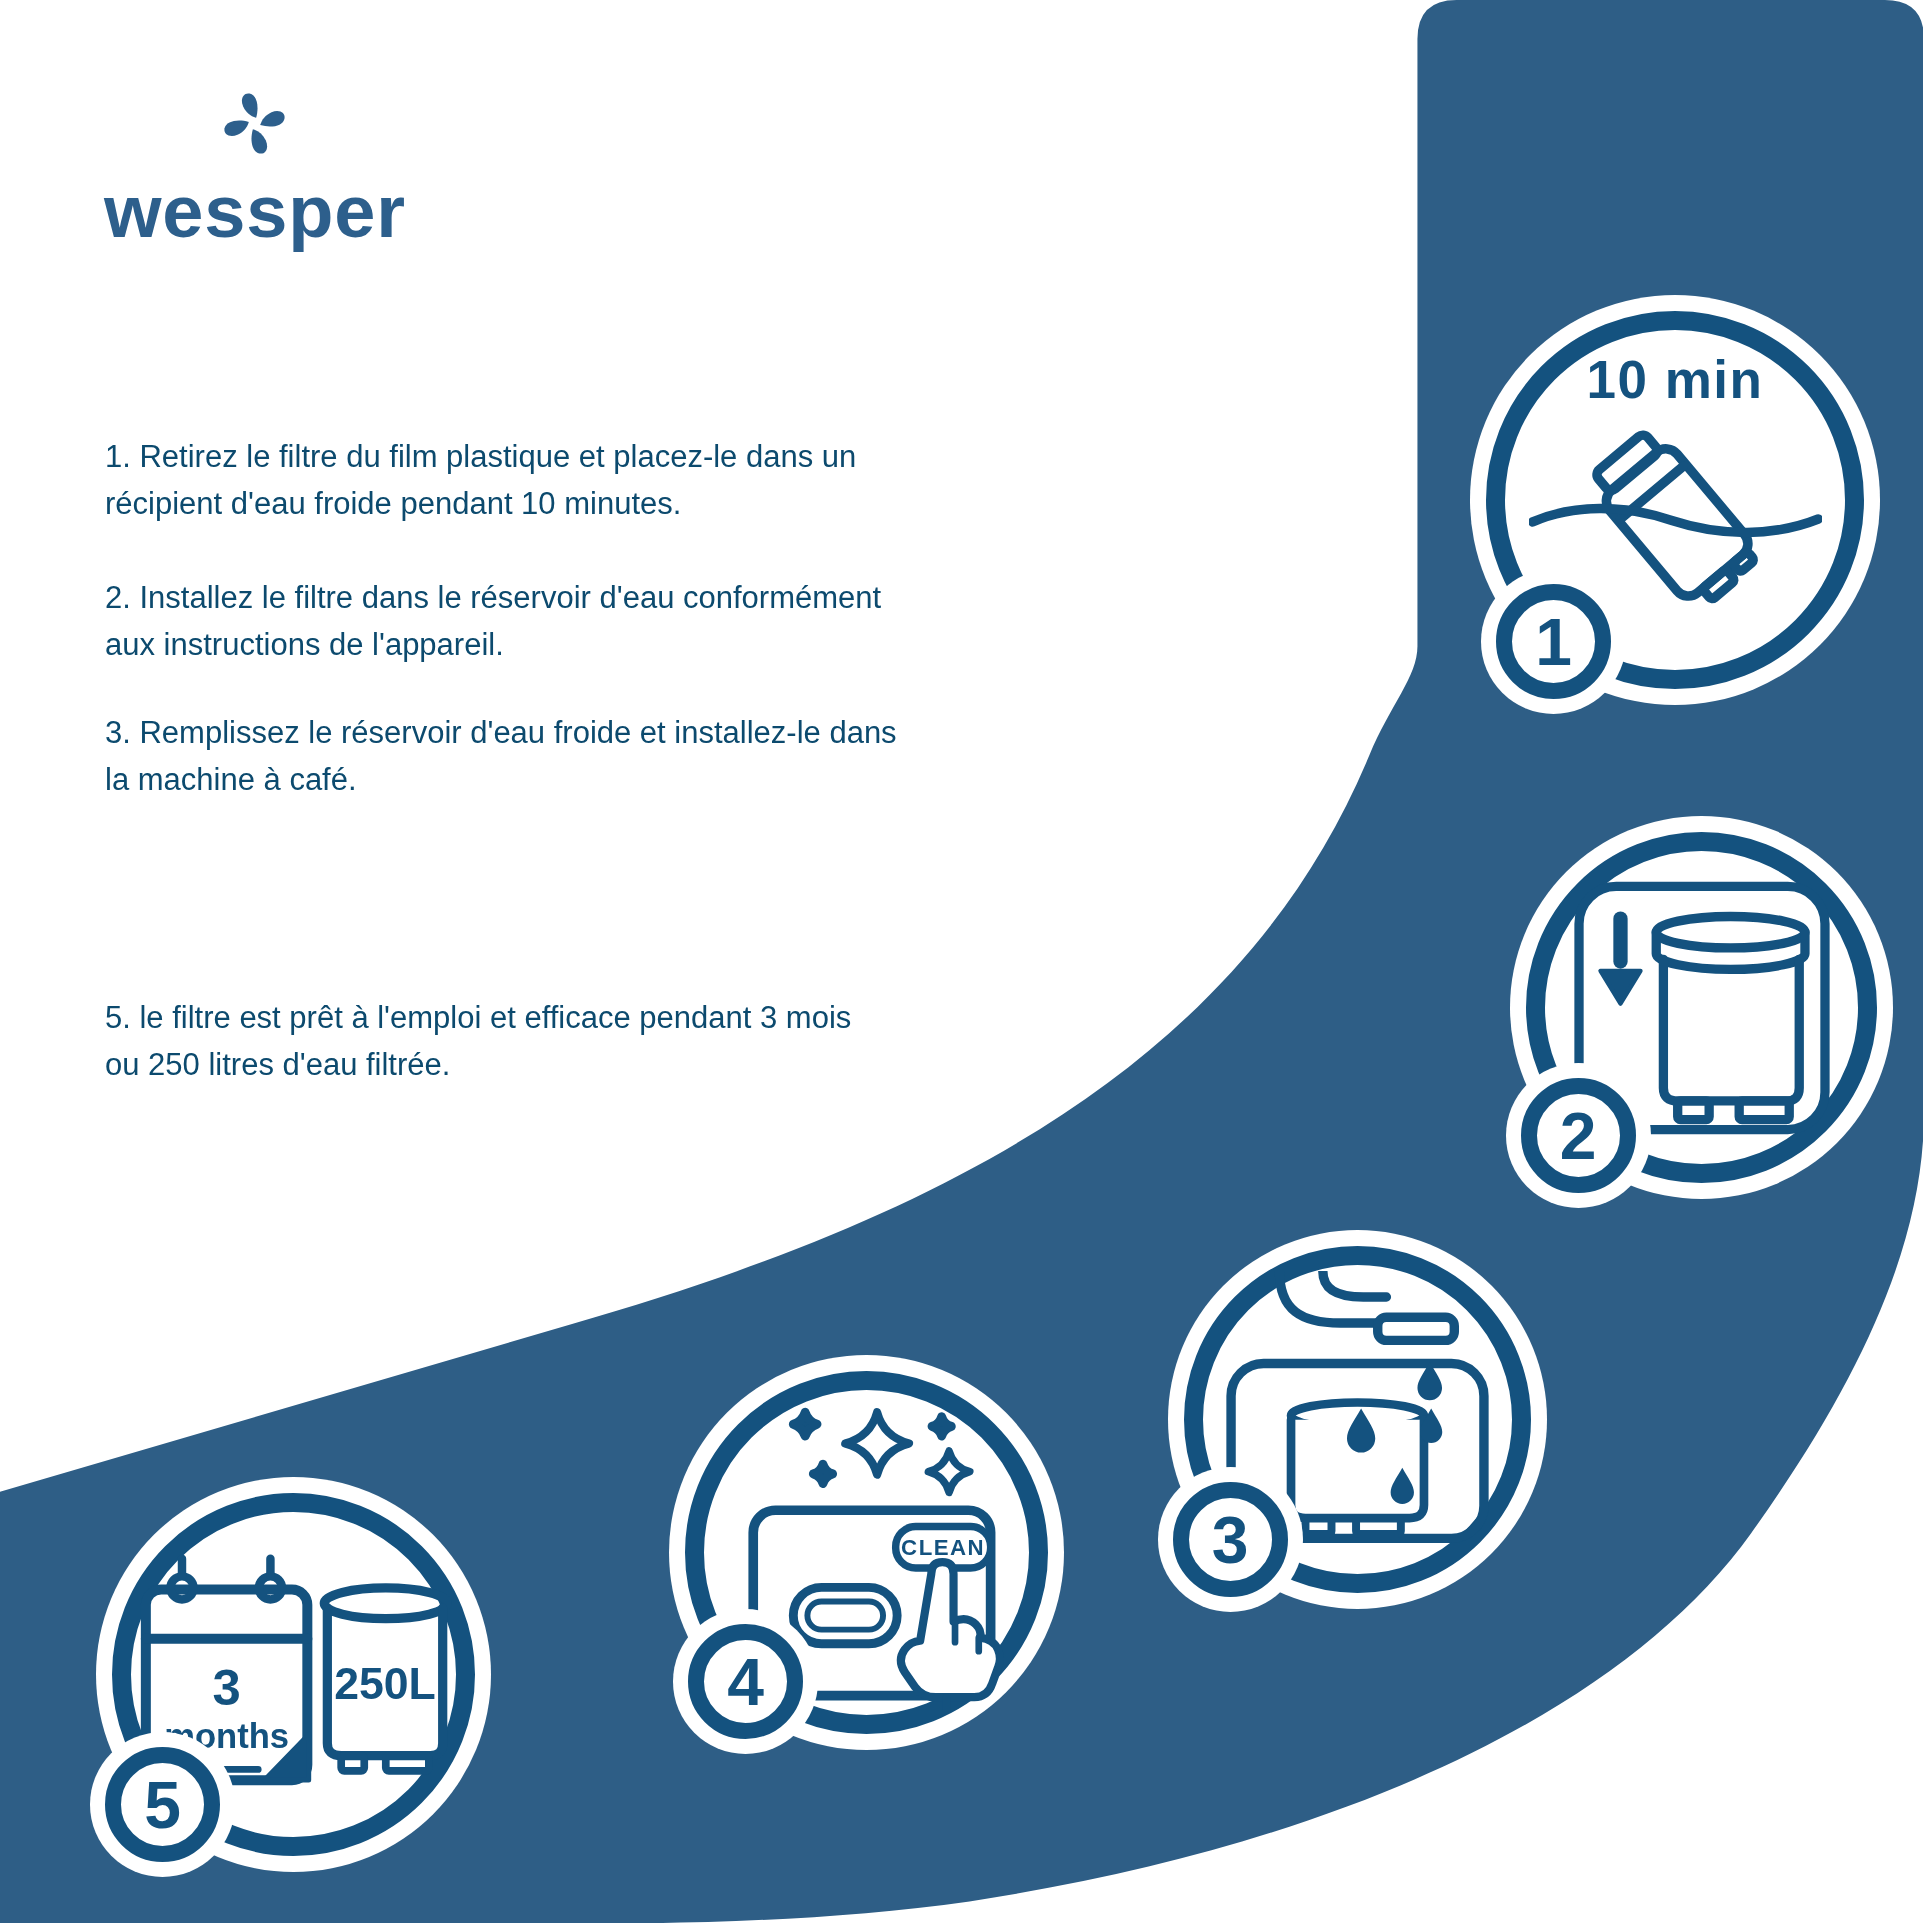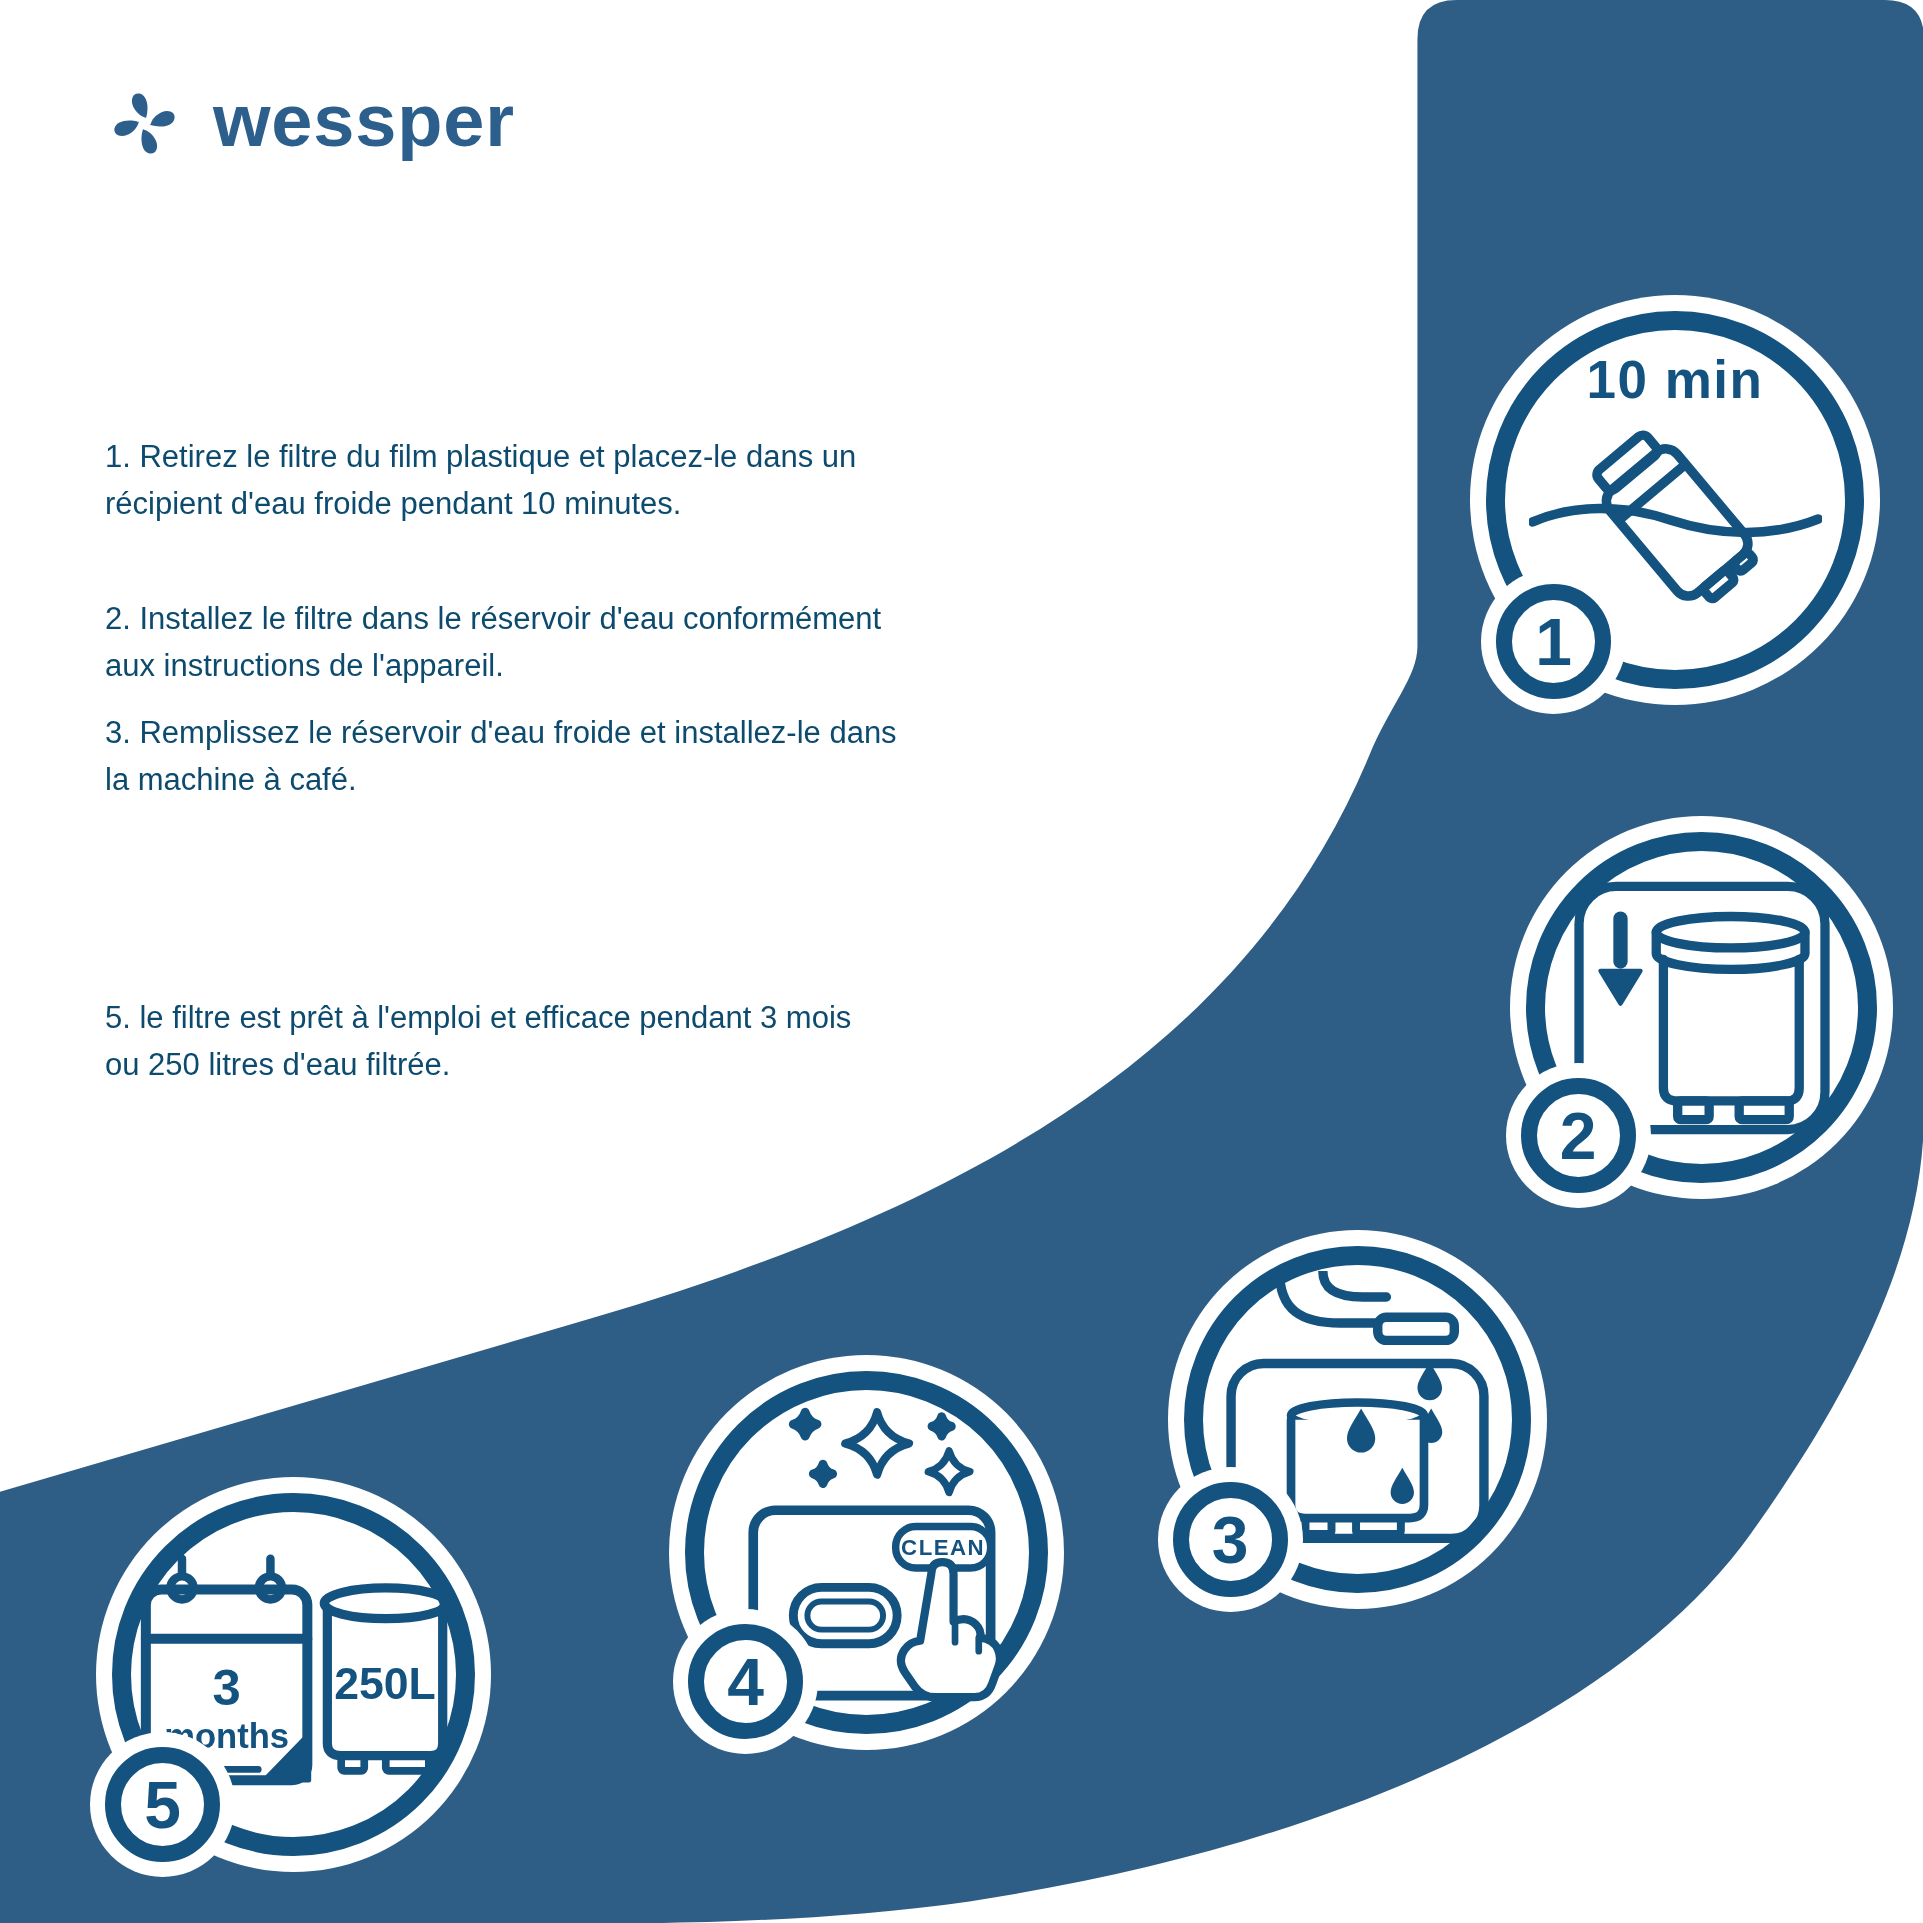--- a/index.html
+++ b/index.html
@@ -8,7 +8,7 @@
     font-family:"Liberation Sans",sans-serif;
   }
   .band-svg{position:absolute;left:0;top:0;width:1924px;height:1924px;z-index:0;}
-  .logo{position:absolute;left:104px;top:83px;display:flex;align-items:center;gap:28px;z-index:2;}
+  .logo{position:absolute;left:104px;top:83px;display:flex;align-items:center;gap:15px;z-index:2;flex-direction:column;}
   .logo-star{width:81px;height:81px;}
   .logo-text{
     font-size:74px;font-weight:700;color:#2D5F8C;letter-spacing:0.8px;line-height:1;

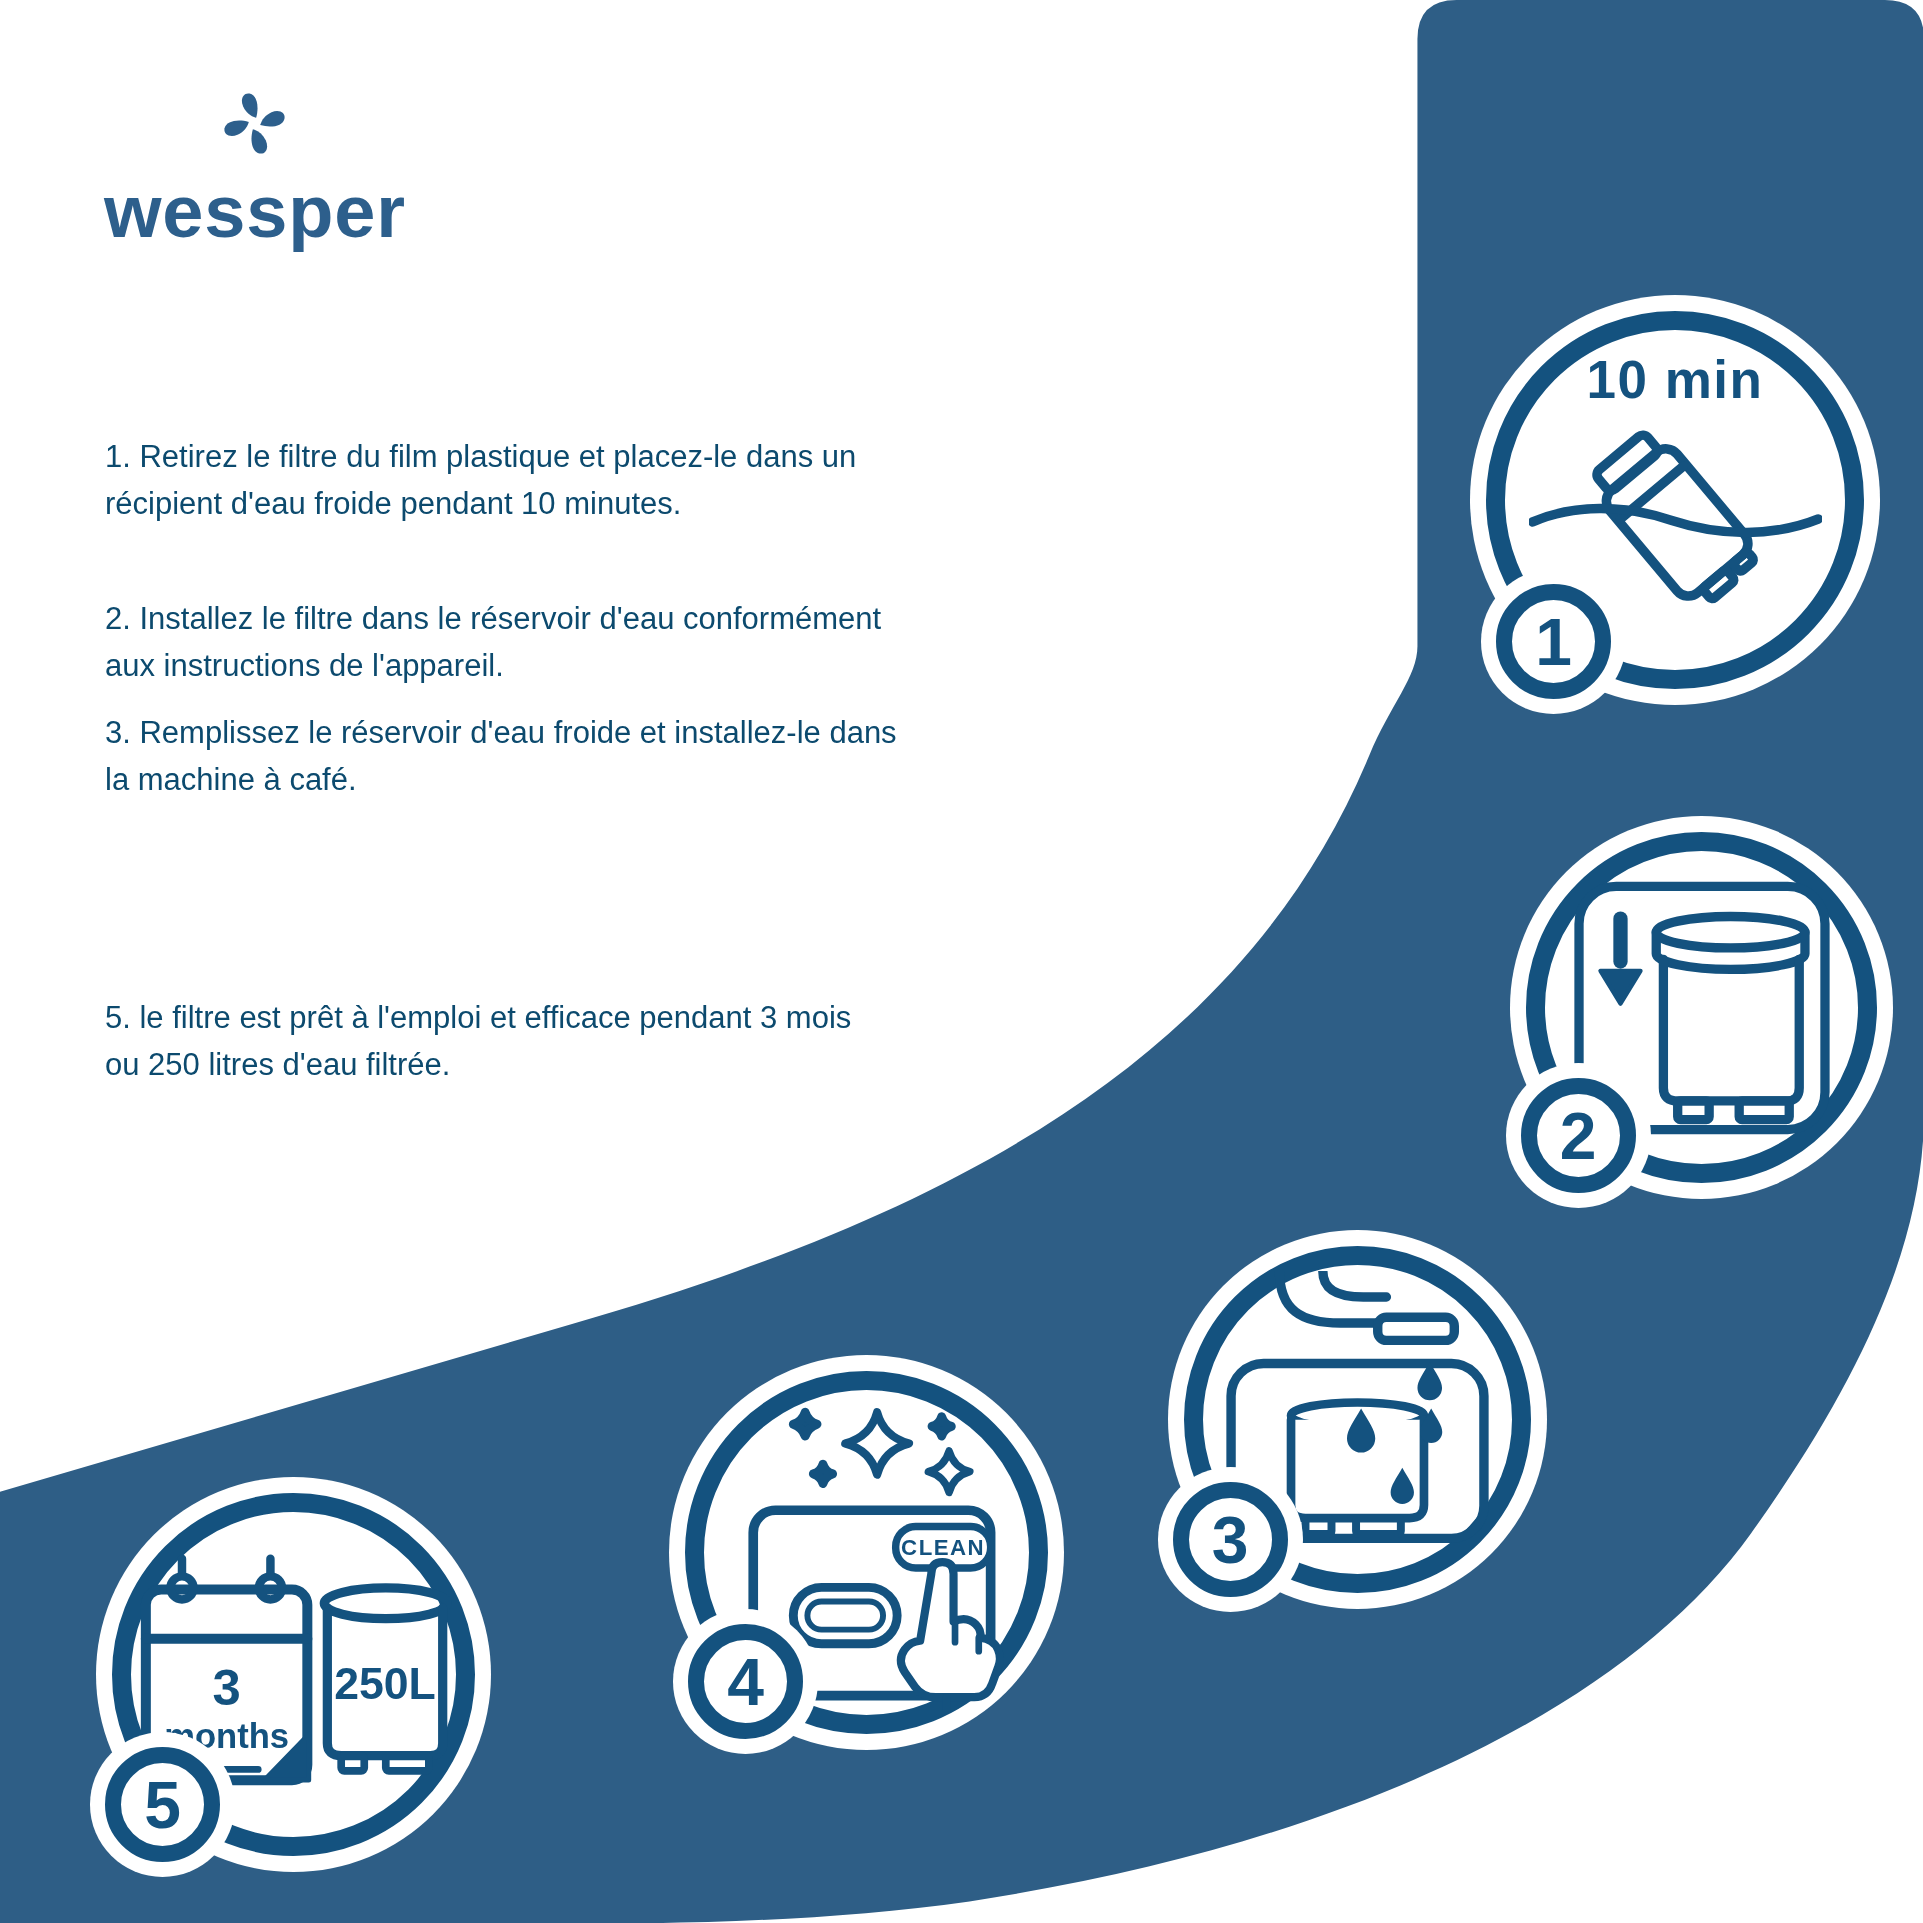--- a/index.html
+++ b/index.html
@@ -22,7 +22,7 @@
     position:absolute;left:105px;width:1142px;z-index:2;
     font-size:31px;color:#0c4a6e;line-height:1.5;white-space:pre-line;
   }
-  .i0{top:434px;} .i1{top:575px;margin-top:21px;} .i2{top:710px;} .i3{top:852px;} .i4{top:995px;}
+  .i0{top:434px;} .i1{top:575px;} .i2{top:710px;} .i3{top:852px;} .i4{top:995px;}
   .step{position:absolute;z-index:3;}
   .halo{
     position:absolute;left:0;top:0;right:0;bottom:0;background:#ffffff;border-radius:50%;

